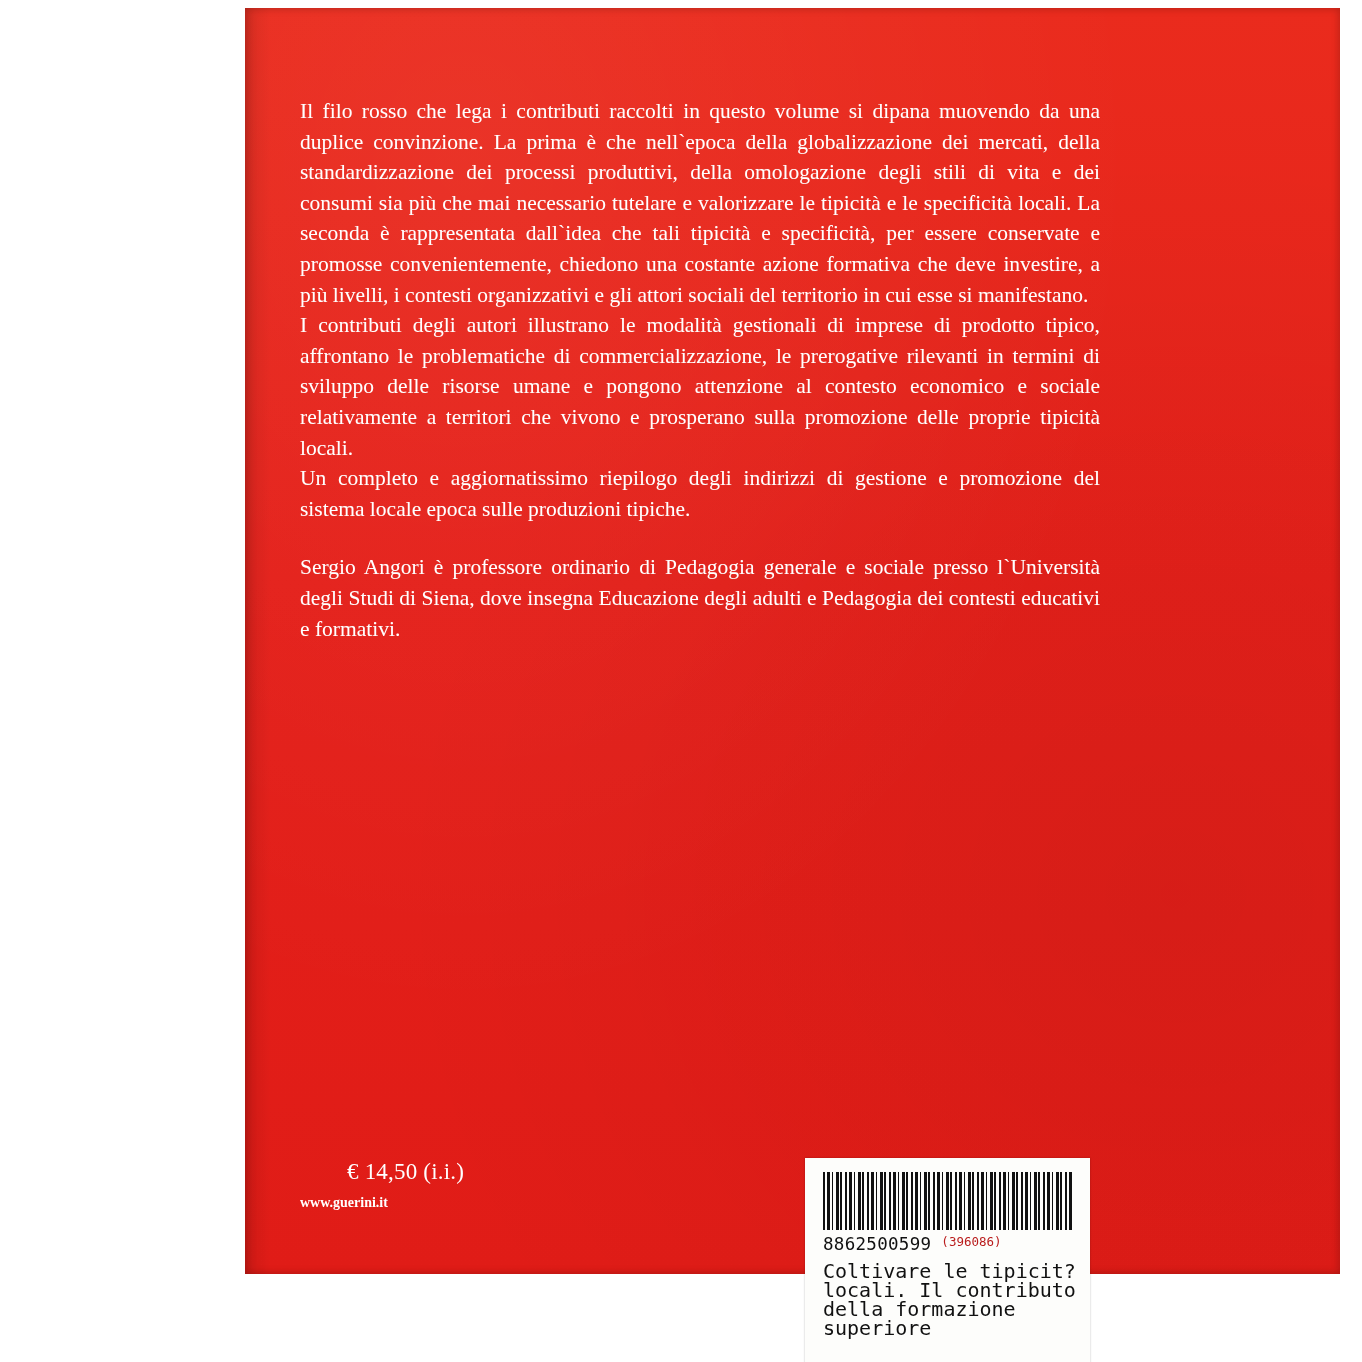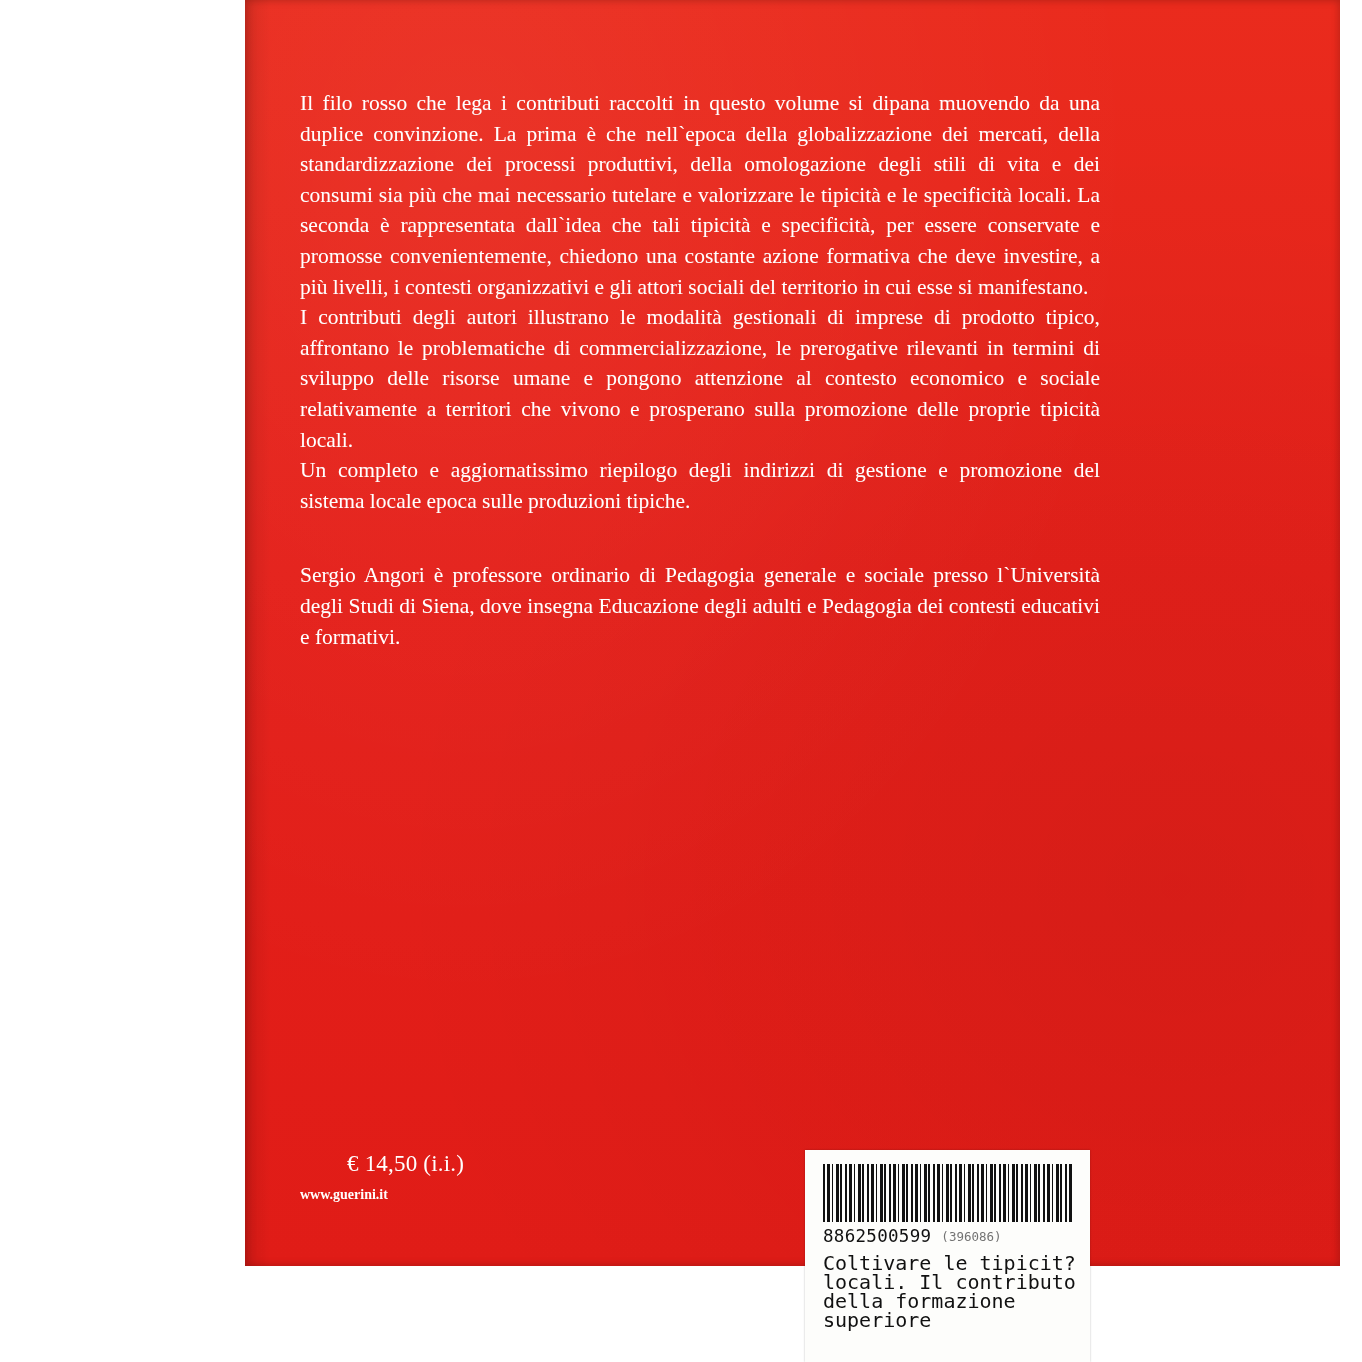--- a/index.html
+++ b/index.html
@@ -22,7 +22,7 @@
   #book-back-cover {
     position: absolute;
     left: 245px;
-    top: 0px;
+    top: 8px;
     width: 1095px;
     height: 1266px;
     background: #e8231a;

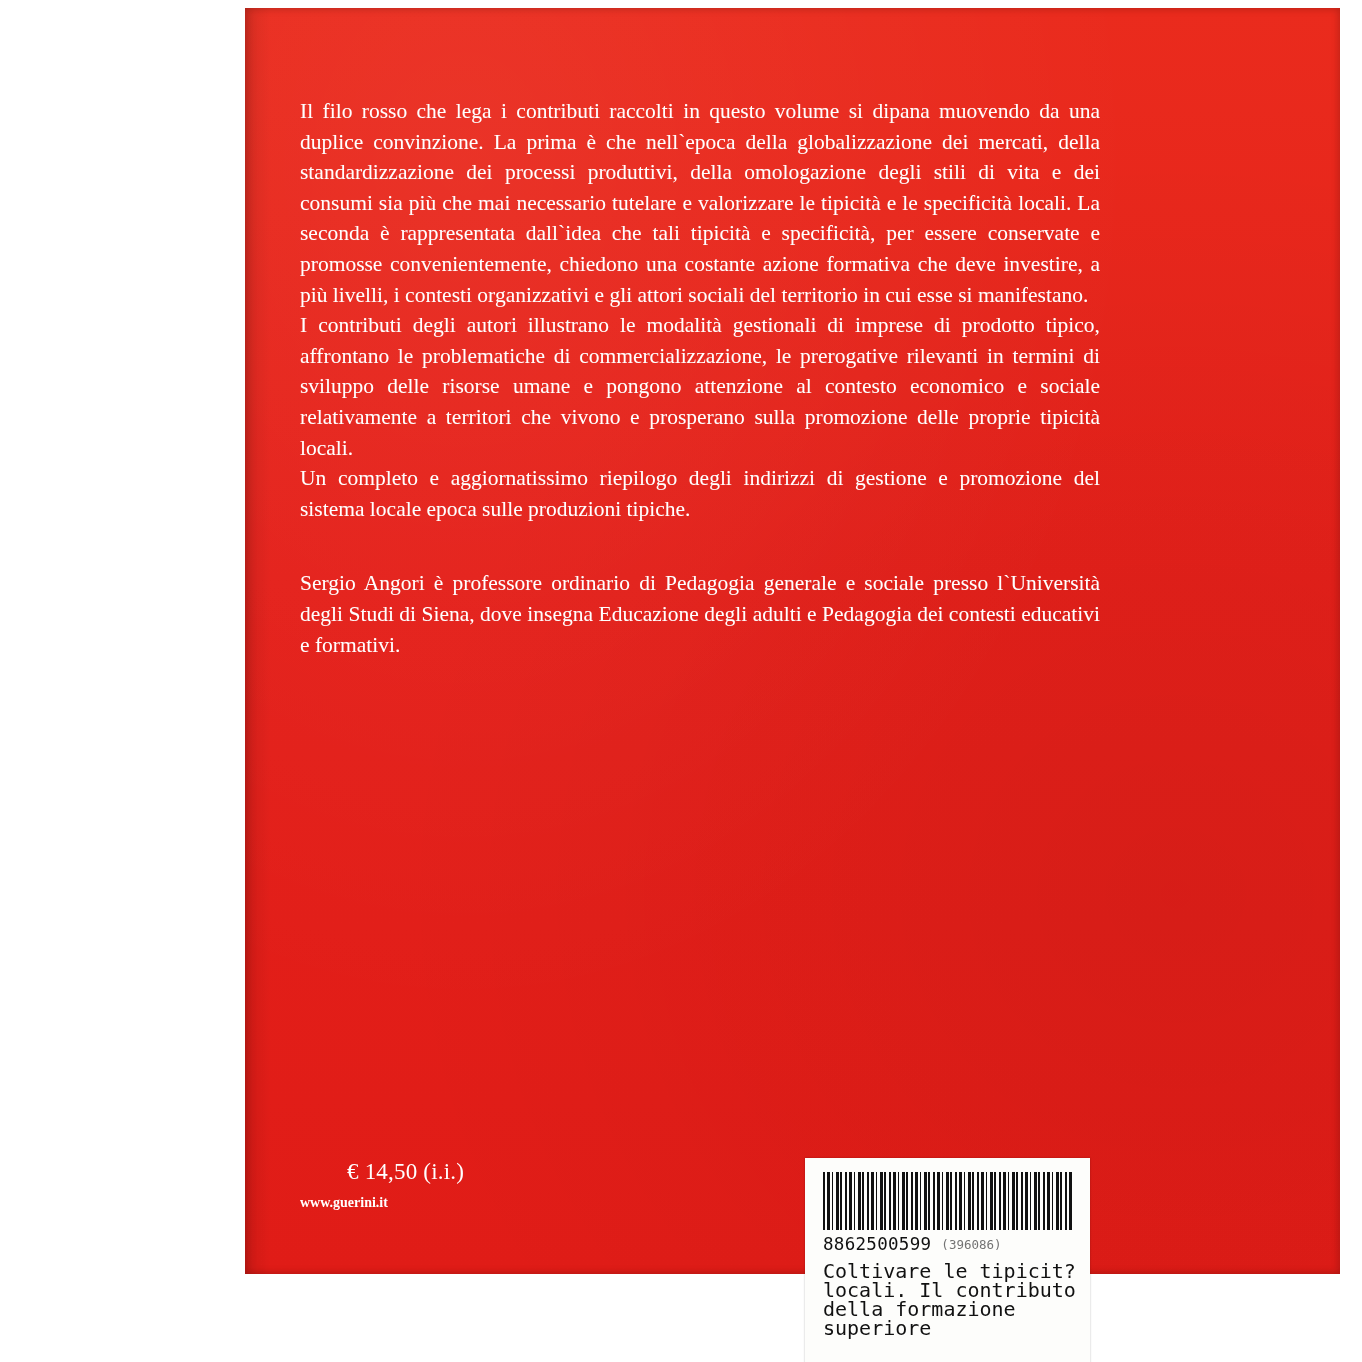--- a/index.html
+++ b/index.html
@@ -48,7 +48,7 @@
     margin: 0 0 0 0;
   }
   #blurb p.gap {
-    margin-top: 44px;
+    margin-top: 28px;
   }
   #price-block {
     position: absolute;

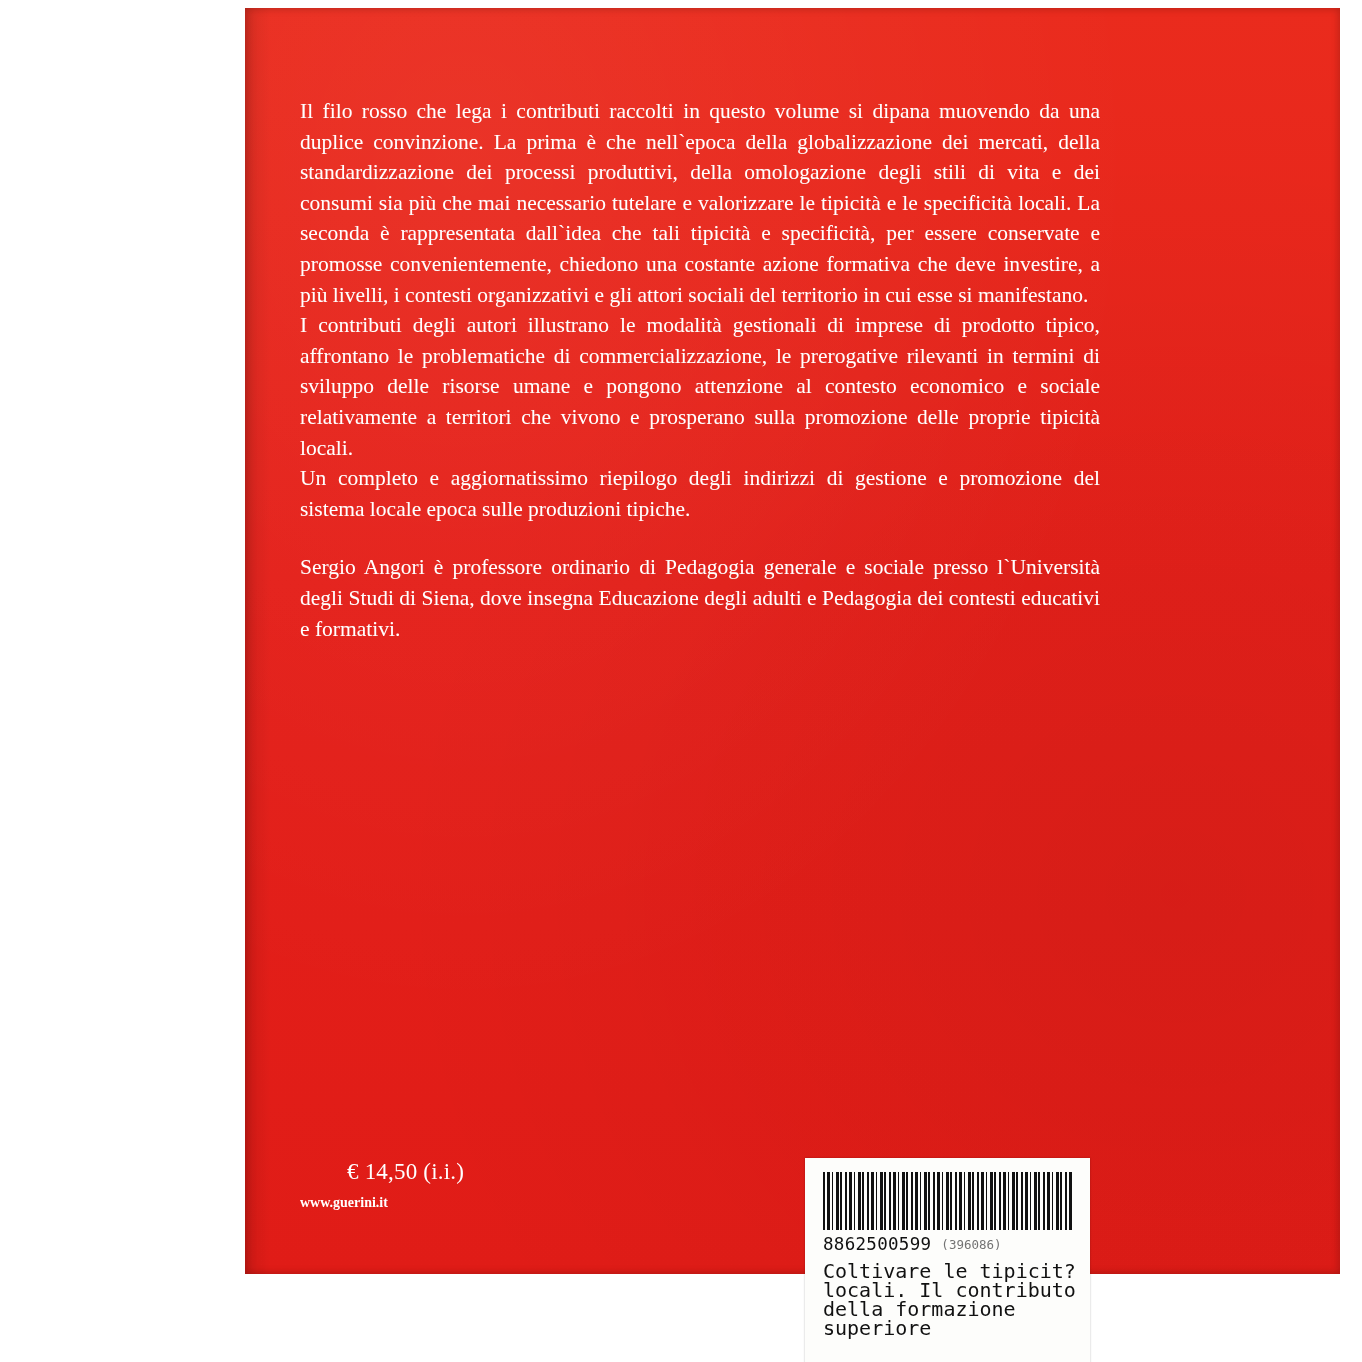--- a/index.html
+++ b/index.html
@@ -103,7 +103,7 @@
     top: 76px;
     width: 252px;
     display: flex;
-    align-items: center;
+    align-items: flex-start;
     gap: 10px;
   }
   #barcode-number {

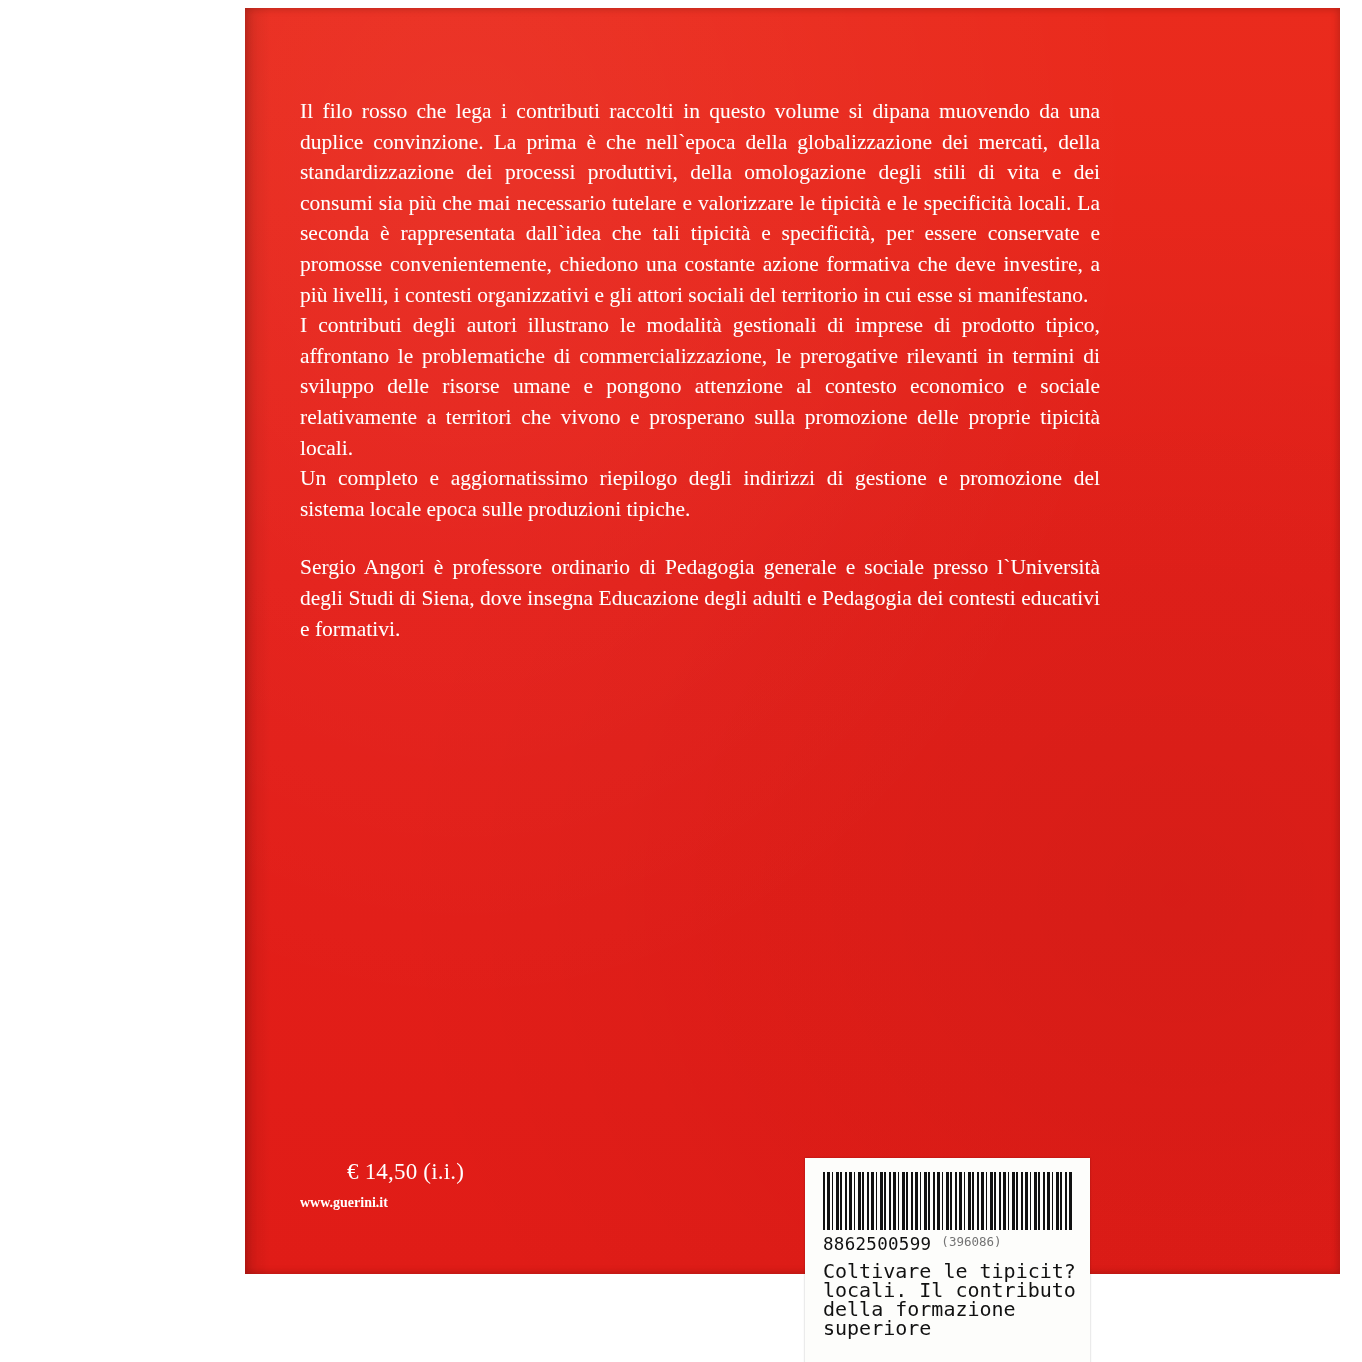--- a/index.html
+++ b/index.html
@@ -113,7 +113,7 @@
   }
   #barcode-internal {
     font-size: 12.5px;
-    color: #737373;
+    color: #b91c1c;
   }
   #barcode-title {
     position: absolute;

